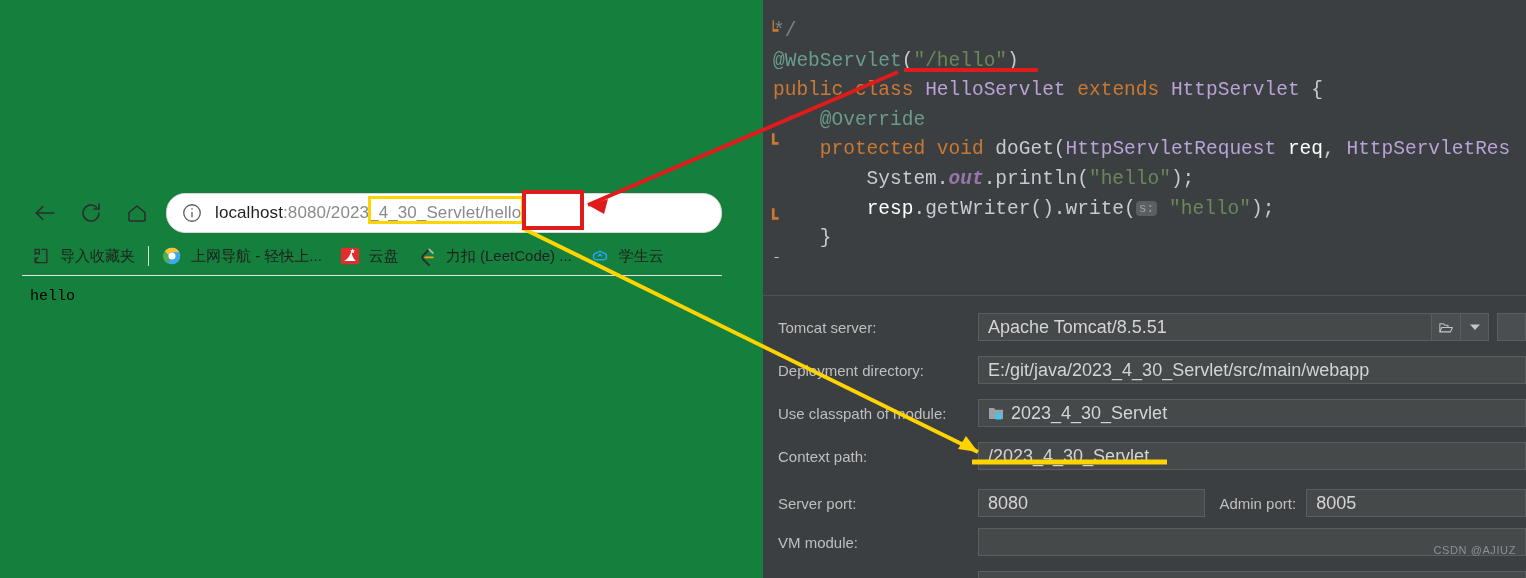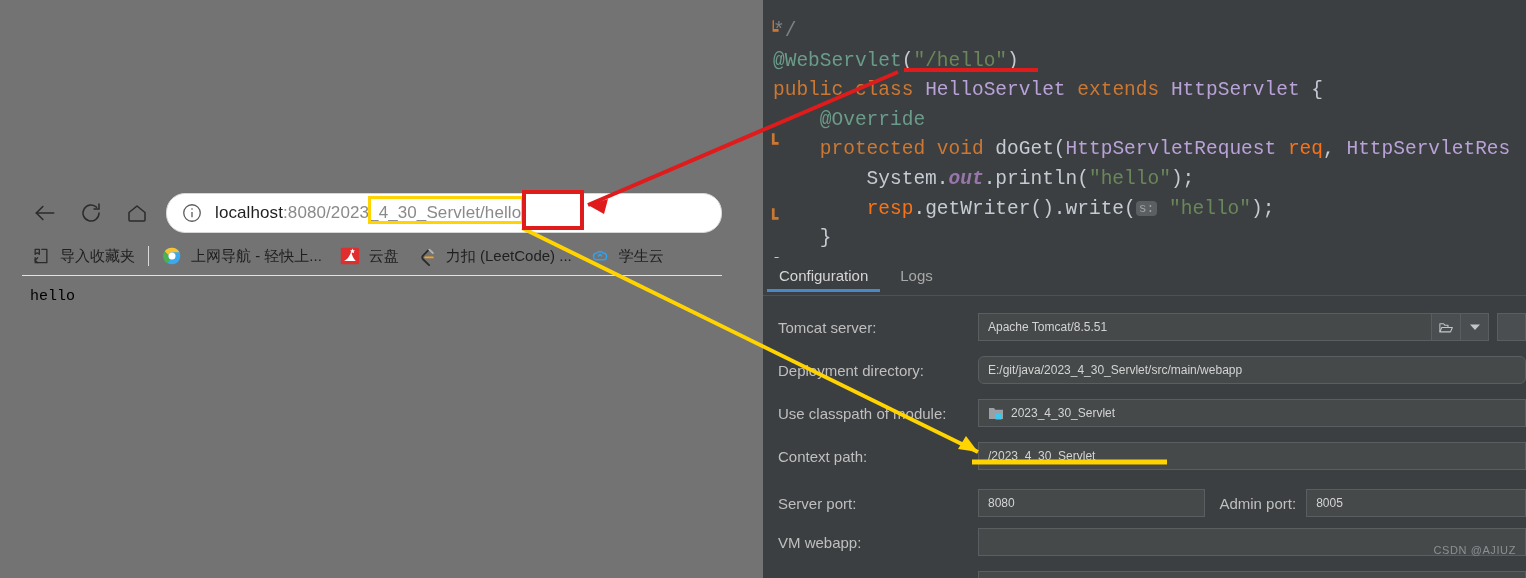--- a/index.html
+++ b/index.html
@@ -74,7 +74,7 @@
   .anno2{color:#6a9c8a;}
   .str{color:#6a8759;}
   .cls{color:#b9a2d8;margin-top:28px;}
-  .var{color:#f97316;}
+  .var{color:#ffffff;}
   .cmt{color:#808080;}
   .plain{color:#c5cbd3;}
   .italic-b{font-style:italic;font-weight:bold;color:#9876aa;}

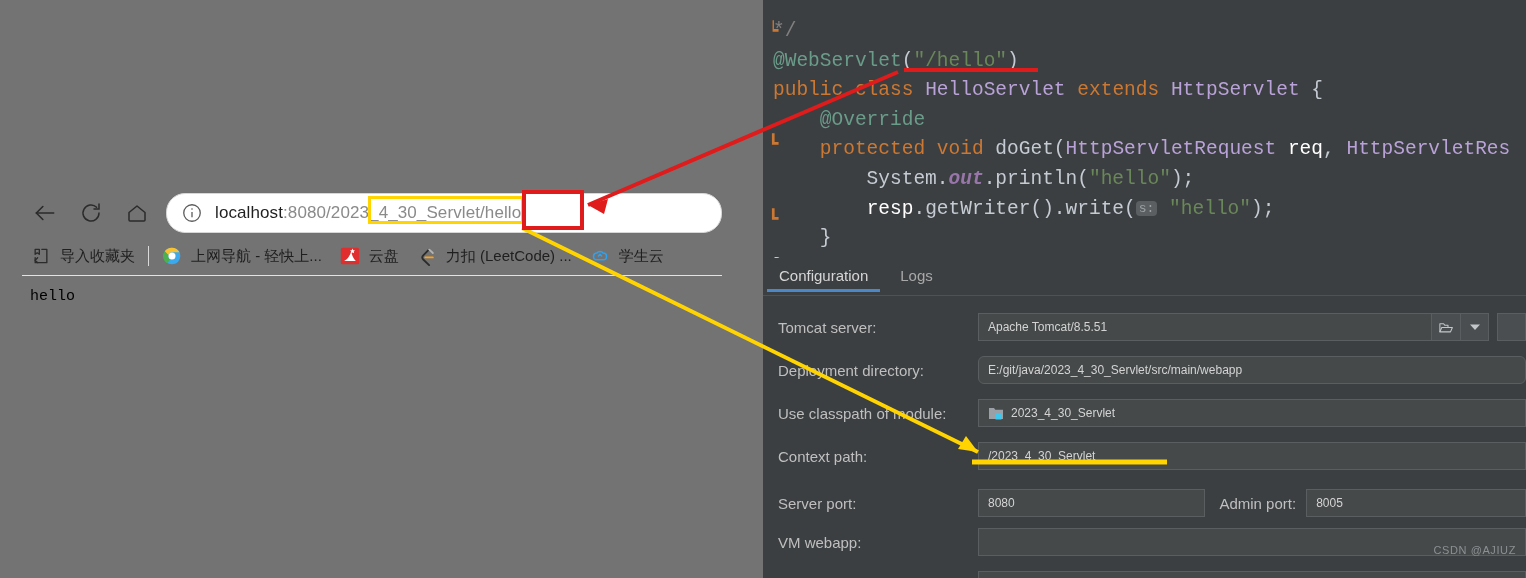--- a/index.html
+++ b/index.html
@@ -14,7 +14,7 @@
   
   .browser{
     position:absolute;left:0;top:0;width:763px;height:578px;
-    background:#737373;
+    background:#15803d;
   }
   .bw-toolbar{
     position:absolute;left:22px;top:190px;width:700px;height:46px;

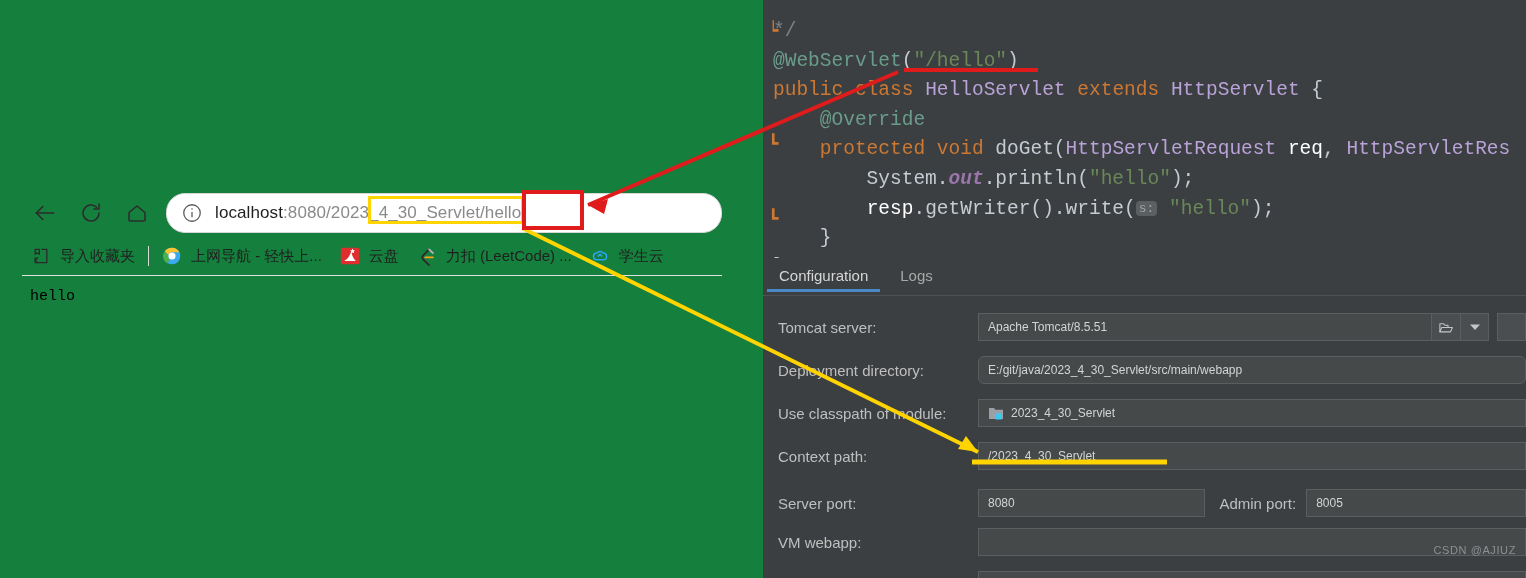--- a/index.html
+++ b/index.html
@@ -248,10 +248,6 @@
 
   <div class="config">
 
-    <div class="cfg-tabs">
-      <div class="cfg-tab active">Configuration</div>
-      <div class="cfg-tab">Logs</div>
-    </div>
     <div class="cfg-tabline"></div>
 
     <div class="row" style="top:48px;">

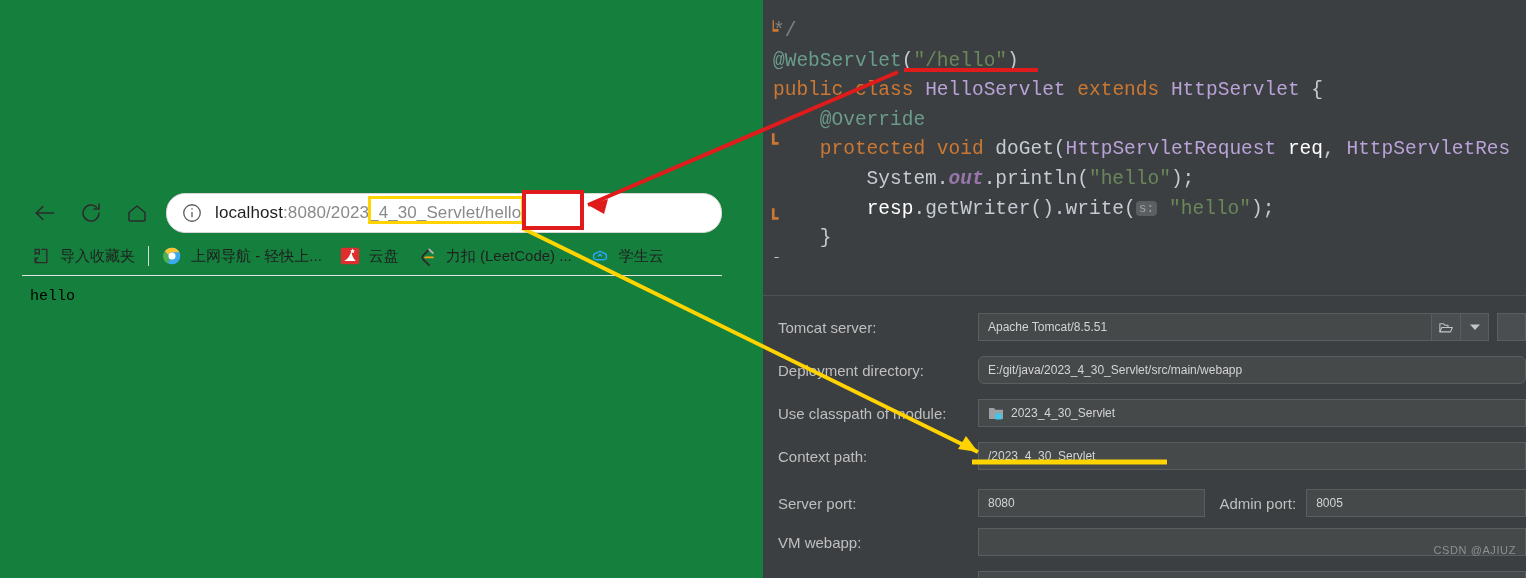--- a/index.html
+++ b/index.html
@@ -113,7 +113,7 @@
   }
   .field{
     height:28px;background:#45494a;border:1px solid #5a5e60;box-sizing:border-box;
-    display:flex;align-items:center;padding:0 9px;font-size:12px;color:#d4d4d4;
+    display:flex;align-items:center;padding:0 9px;font-size:18px;color:#d4d4d4;
     white-space:nowrap;overflow:hidden;
   }
   .btn-sq{

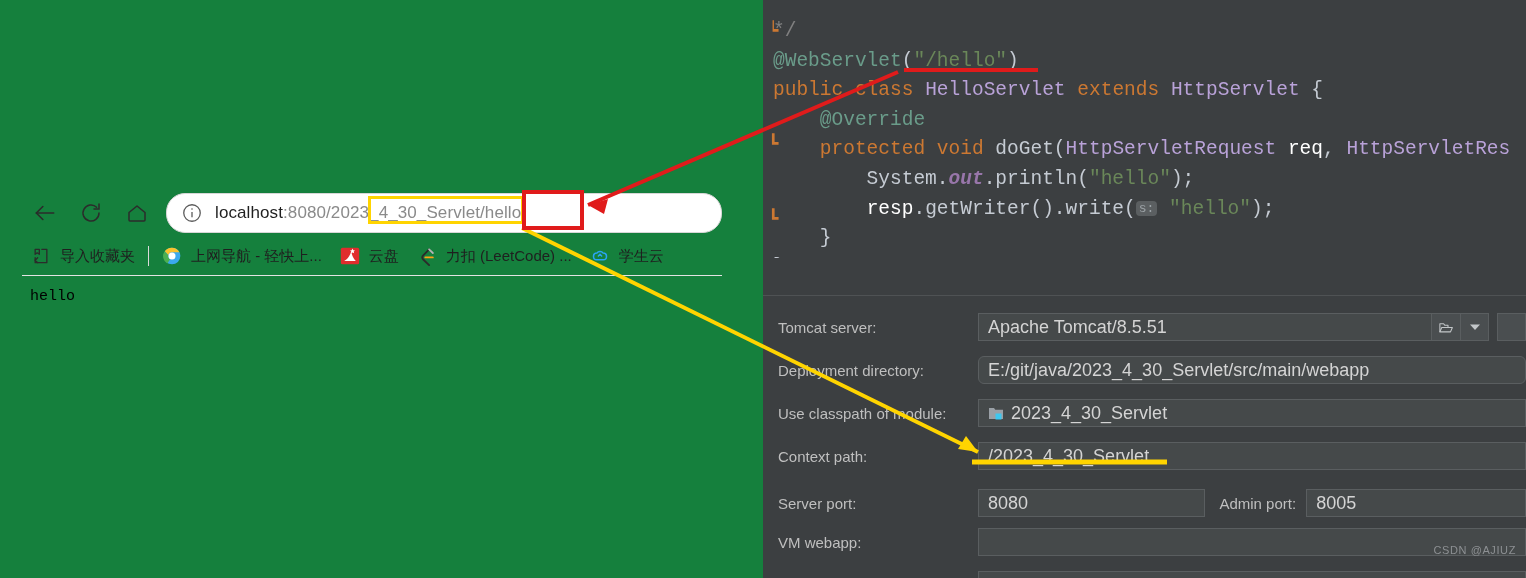--- a/index.html
+++ b/index.html
@@ -269,7 +269,7 @@
 
     <div class="row" style="top:91px;">
       <div class="lbl">Deployment directory:</div>
-      <div class="field" style="width:548px;border-radius:6px;">E:/git/java/2023_4_30_Servlet/src/main/webapp</div>
+      <div class="field" style="width:548px;">E:/git/java/2023_4_30_Servlet/src/main/webapp</div>
     </div>
 
     <div class="row" style="top:134px;">

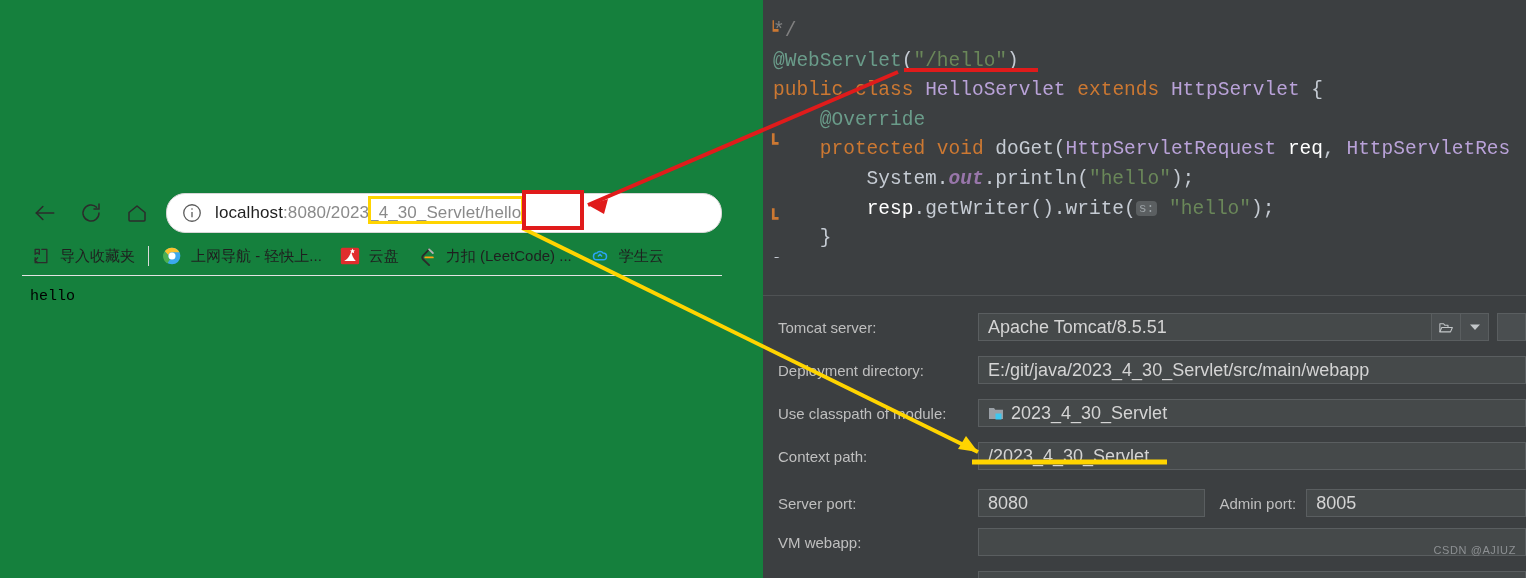--- a/index.html
+++ b/index.html
@@ -298,7 +298,7 @@
     </div>
 
     <div class="row" style="top:263px;">
-      <div class="lbl">VM webapp:</div>
+      <div class="lbl">VM module:</div>
       <div class="field" style="width:548px;"></div>
     </div>
 

